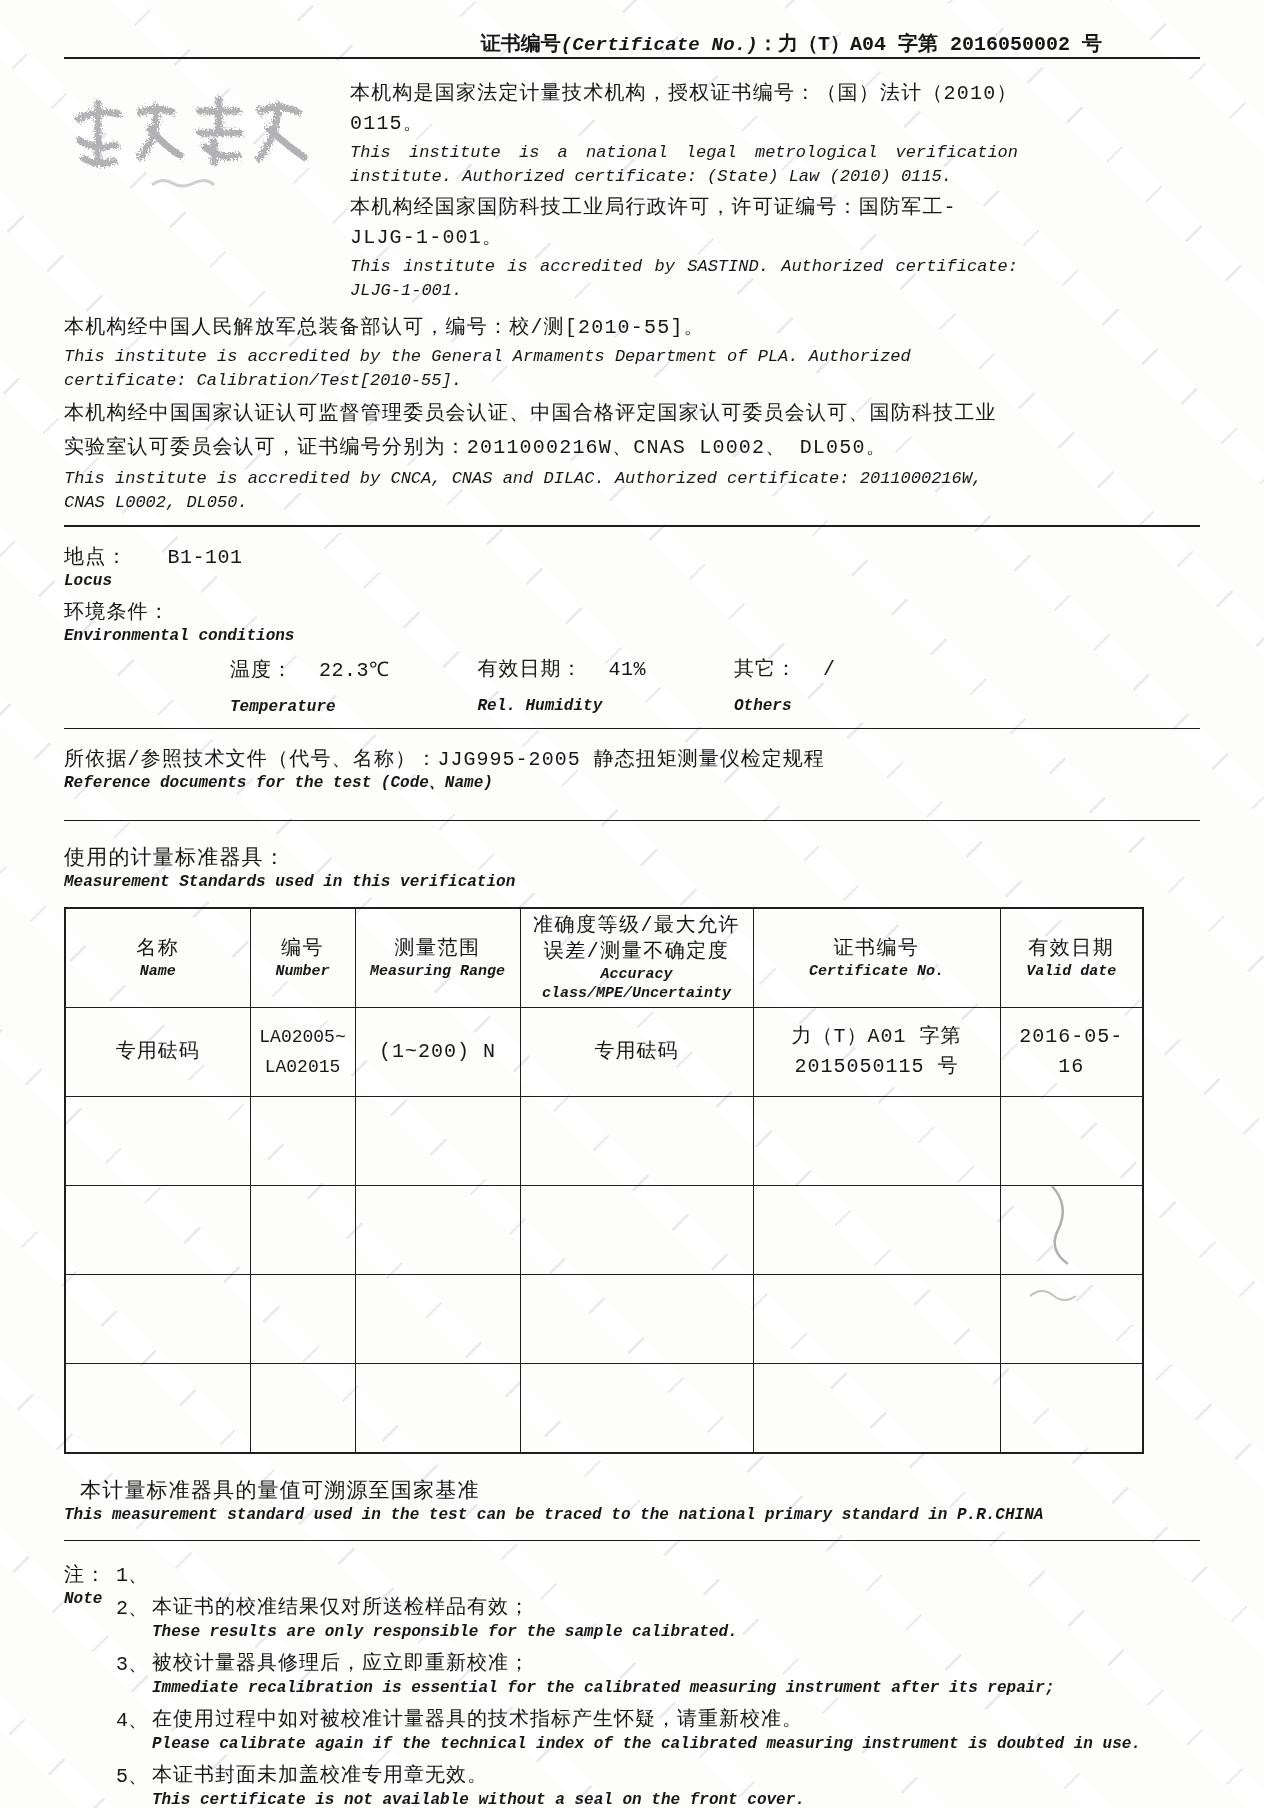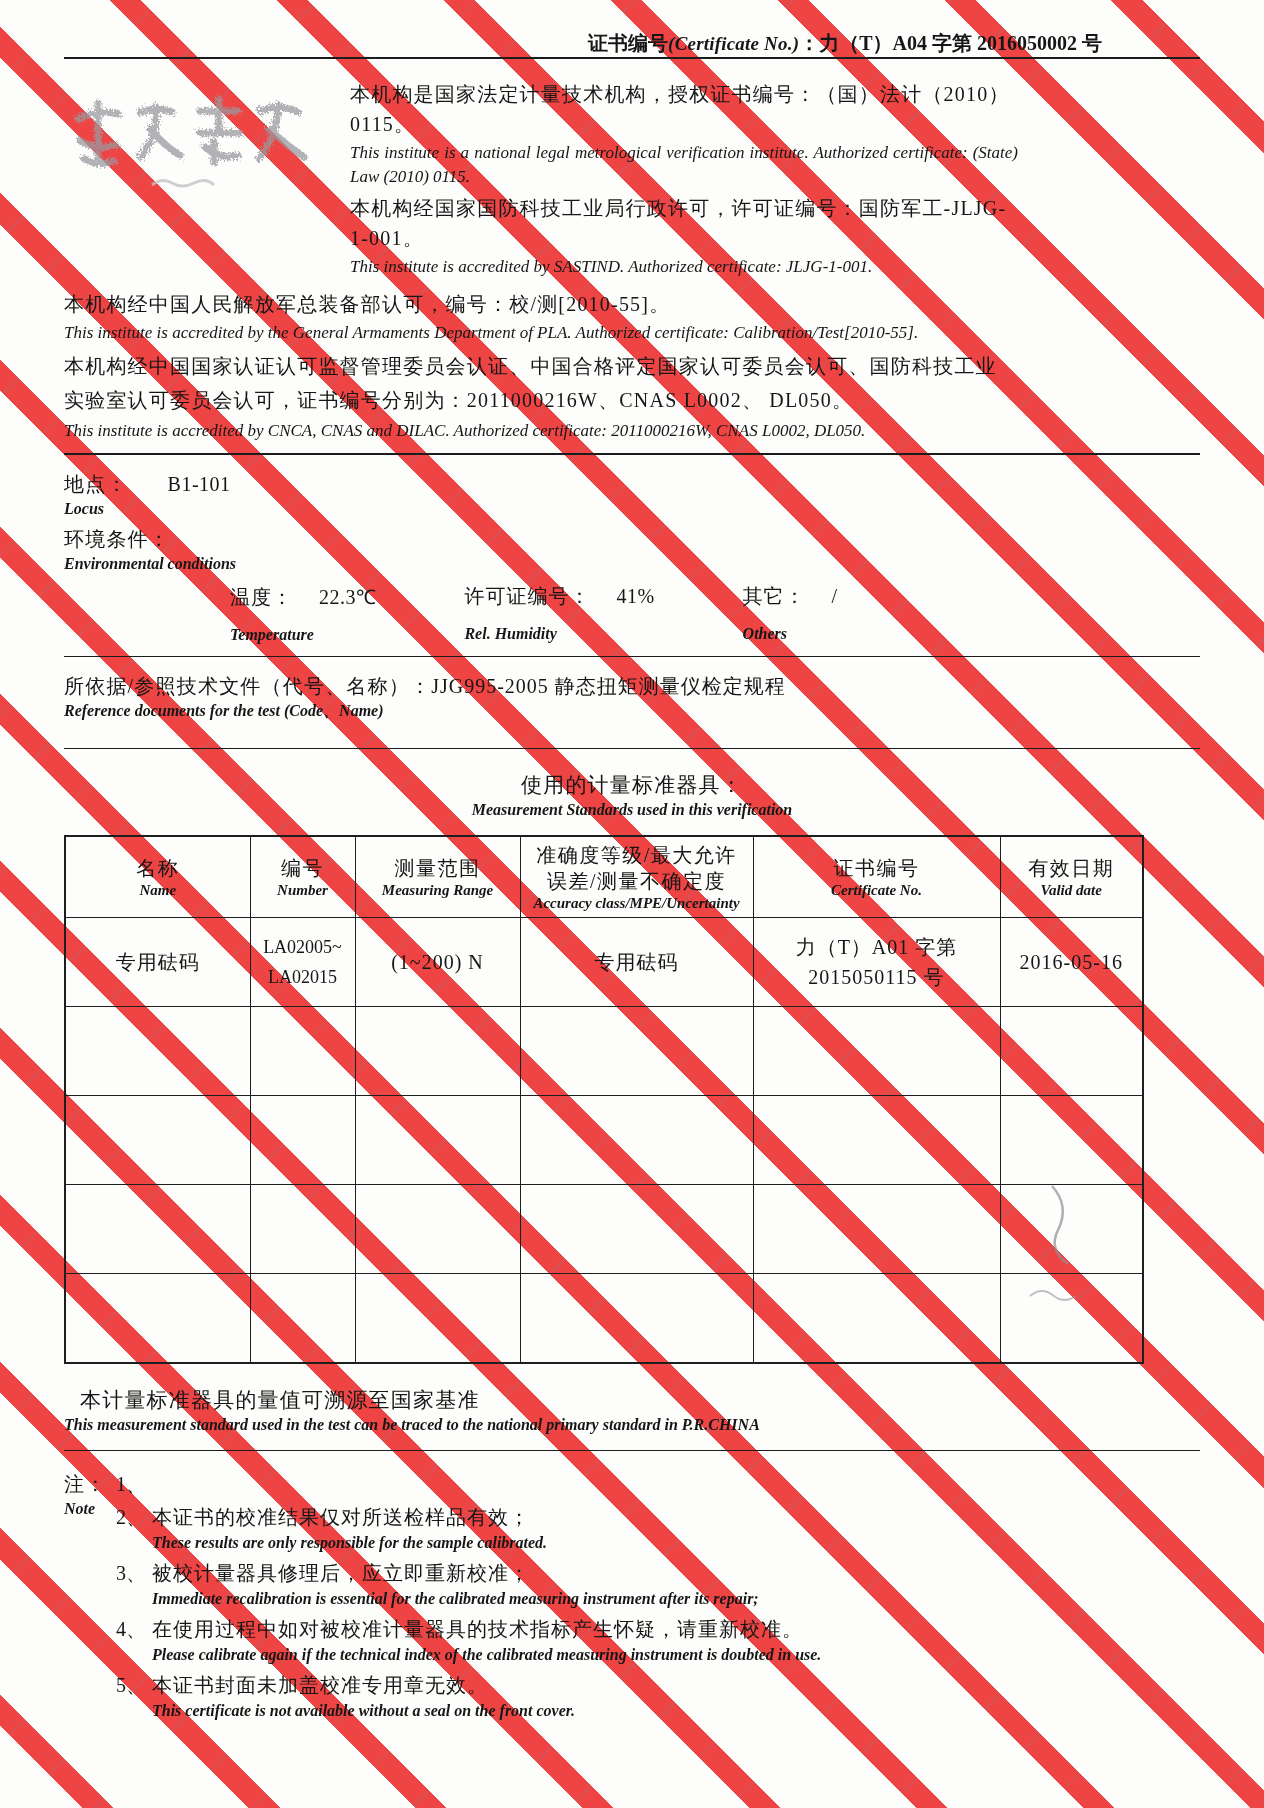--- a/index.html
+++ b/index.html
@@ -5,8 +5,8 @@
   html,body { margin:0; padding:0; background:#9a9a9a; }
   .page {
     position:relative; width:1264px; height:1808px; margin:0 auto;
-    background:#ef4444; color:#161616; overflow:hidden;
-    font-family:Liberation Serif, serif;
+    background:#ffffff; color:#161616; overflow:hidden;
+    font-family:Liberation Mono, monospace;
   }
   
   .page::before{

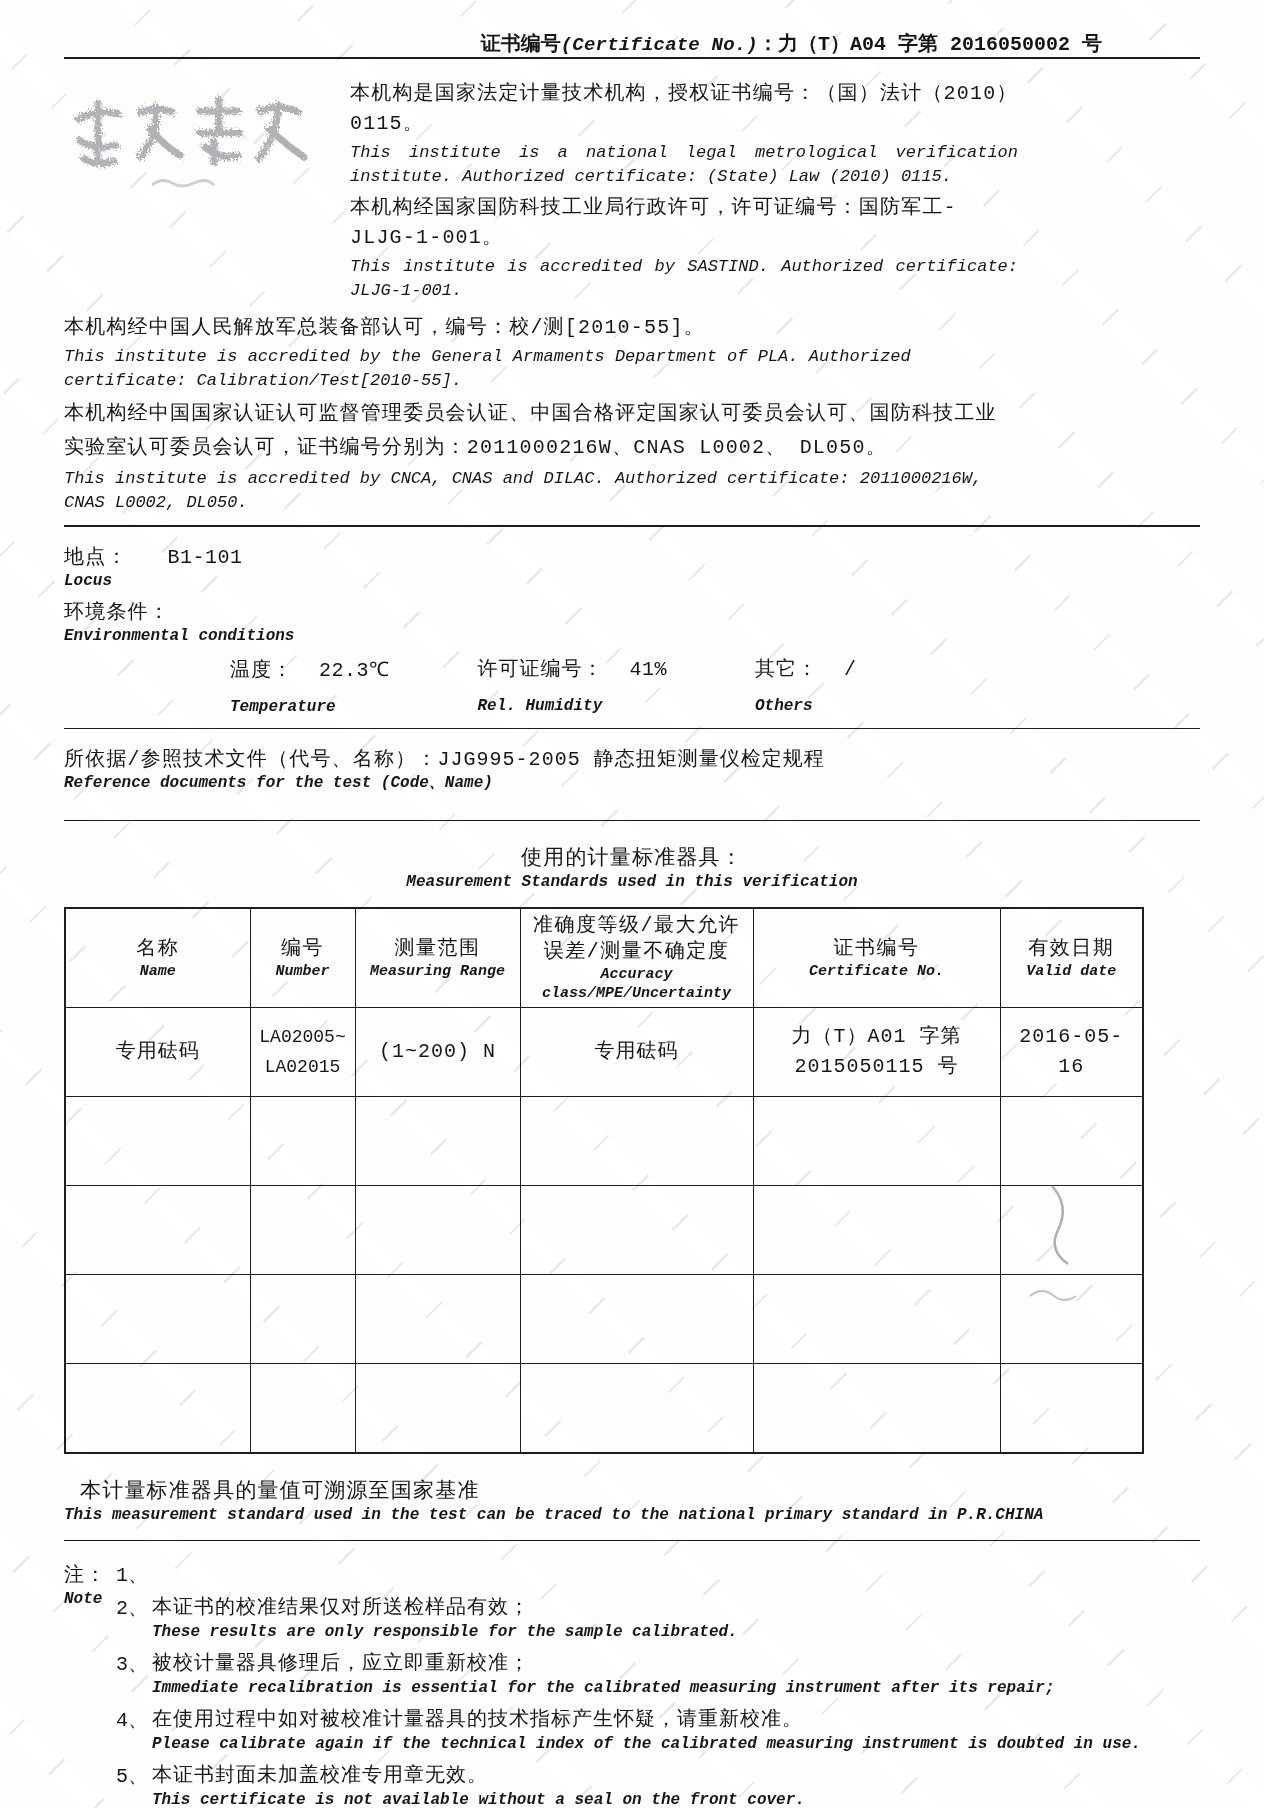--- a/index.html
+++ b/index.html
@@ -137,7 +137,7 @@
           <div class="env-en">Temperature</div>
         </div>
         <div>
-          <div class="env-zh"><span>许可证编号：</span><span class="env-val">41%</span></div>
+          <div class="env-zh"><span>有效日期：</span><span class="env-val">41%</span></div>
           <div class="env-en">Rel. Humidity</div>
         </div>
         <div>

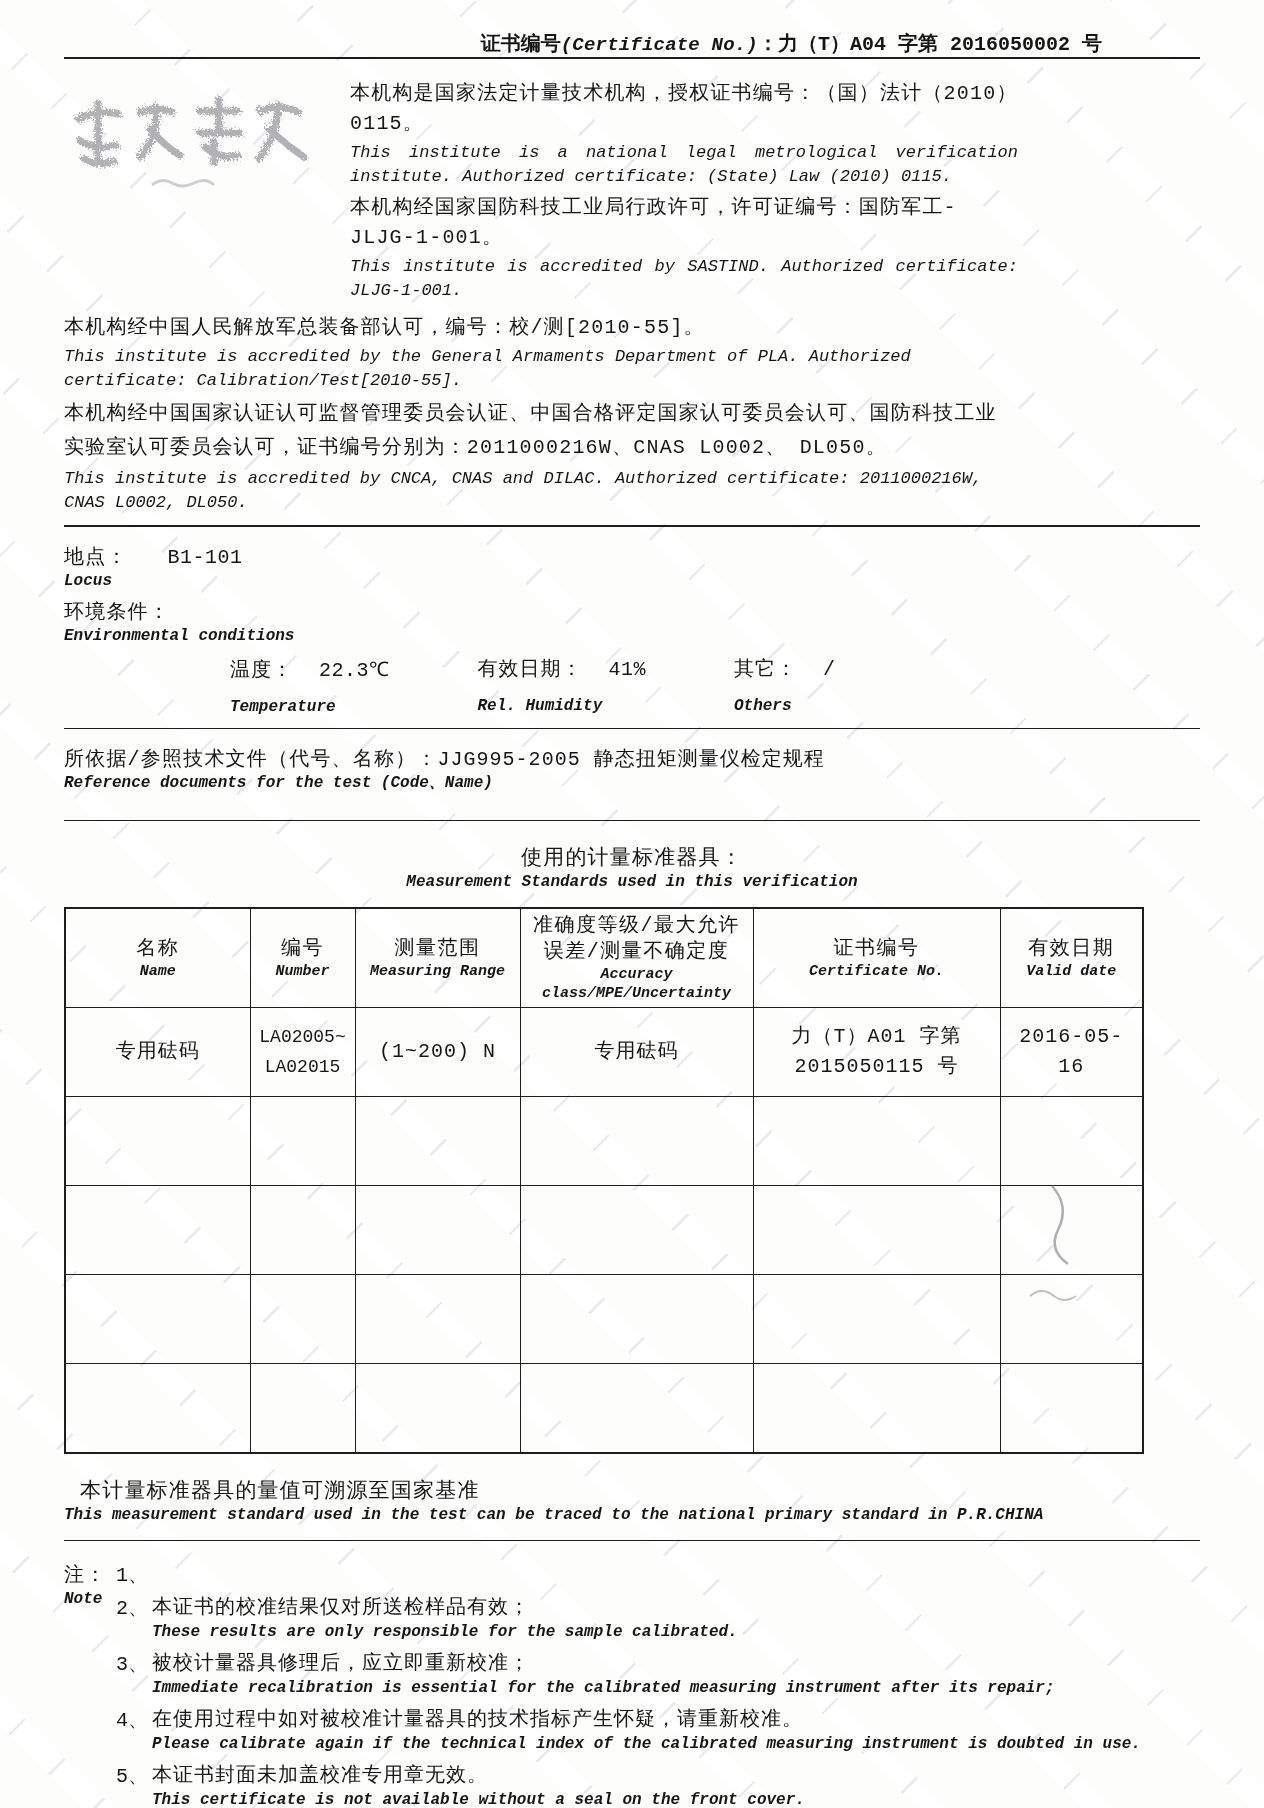--- a/index.html
+++ b/index.html
@@ -46,7 +46,7 @@
   .ref-row { display:flex; margin-top:16px; align-items:baseline; }
   .ref-val { letter-spacing:1px; }
 
-  .std-label { margin-top:22px;text-align:center; }
+  .std-label { margin-top:22px; }
   .std-label .zh { font-size:21px; }
 
   table.std { border-collapse:collapse; table-layout:fixed; width:1078px; margin-top:14px; }

